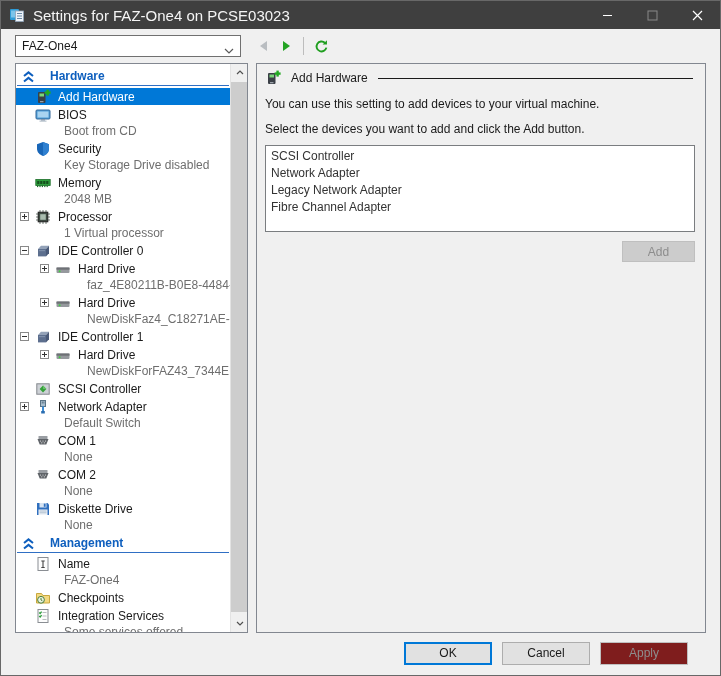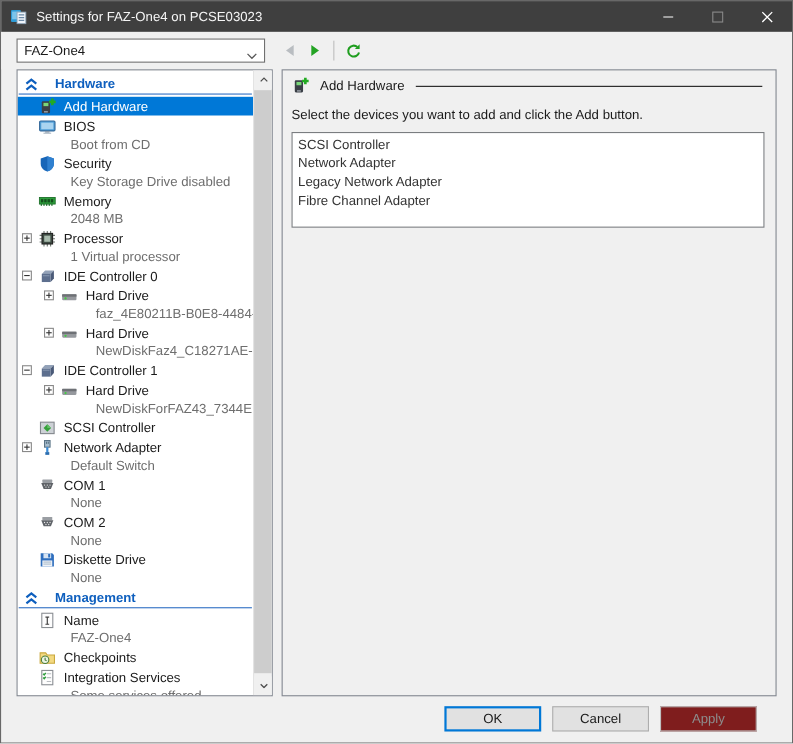--- a/index.html
+++ b/index.html
@@ -12,7 +12,7 @@
   
   .titlebar { height:28px; background:#3f3f3f; color:#fff; display:flex; align-items:center; }
   .titlebar .app-icon { width:16px; height:16px; margin:0 8px 0 8px; flex:0 0 auto; }
-  .titlebar .title { font-size:12px; color:#f5f5f5; flex:1 1 auto; white-space:nowrap; }
+  .titlebar .title { font-size:15px; color:#f5f5f5; flex:1 1 auto; white-space:nowrap; }
   .caption-btns { display:flex; height:28px; }
   .caption-btn { width:45px; height:28px; display:flex; align-items:center; justify-content:center; color:#ffffff; }
   .caption-btn.max { color:#8a8a8a; }

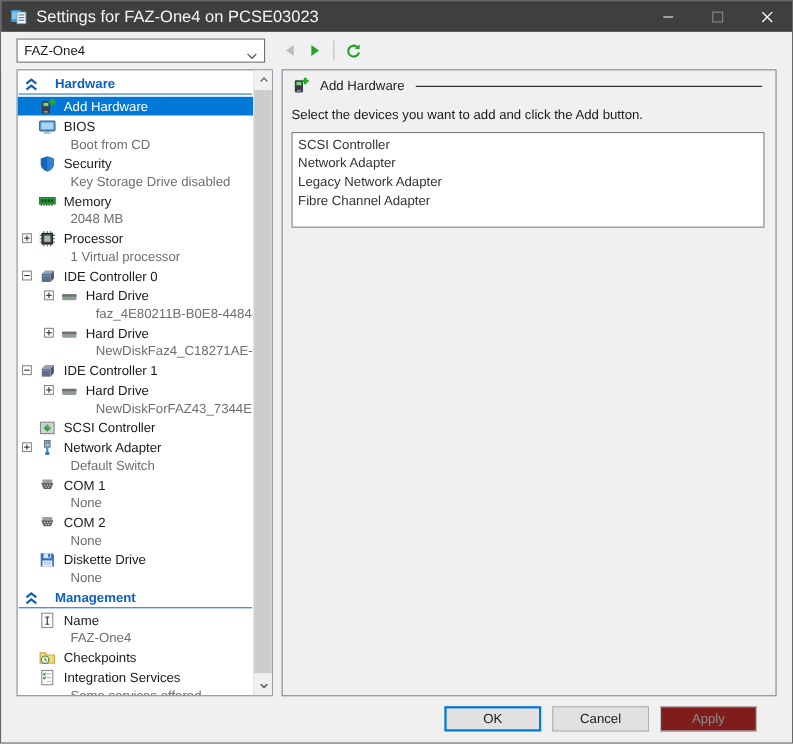--- a/index.html
+++ b/index.html
@@ -461,6 +461,7 @@
         <span class="panel-title">Add Hardware</span>
         <span class="rule"></span>
       </div>
+      <p>You can use this setting to add devices to your virtual machine.</p>
       <p>Select the devices you want to add and click the Add button.</p>
       <div class="devlist" id="devlist">
           <div class="opt">SCSI Controller</div>

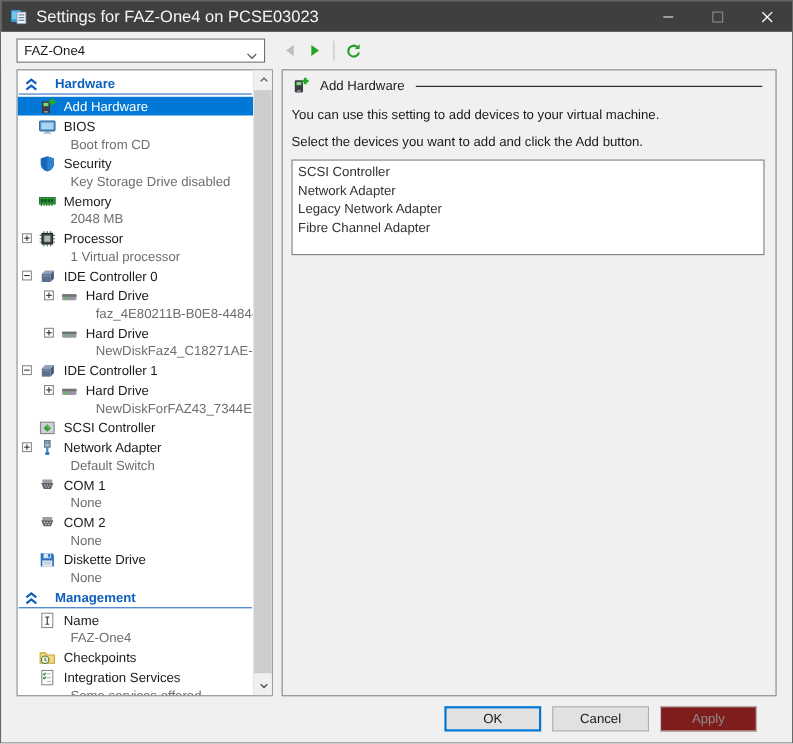--- a/index.html
+++ b/index.html
@@ -469,6 +469,9 @@
           <div class="opt">Legacy Network Adapter</div>
           <div class="opt">Fibre Channel Adapter</div>
         </div>
+      <div class="addrow">
+        <div class="btn disabled">Add</div>
+      </div>
     </div>
   </div>
 

